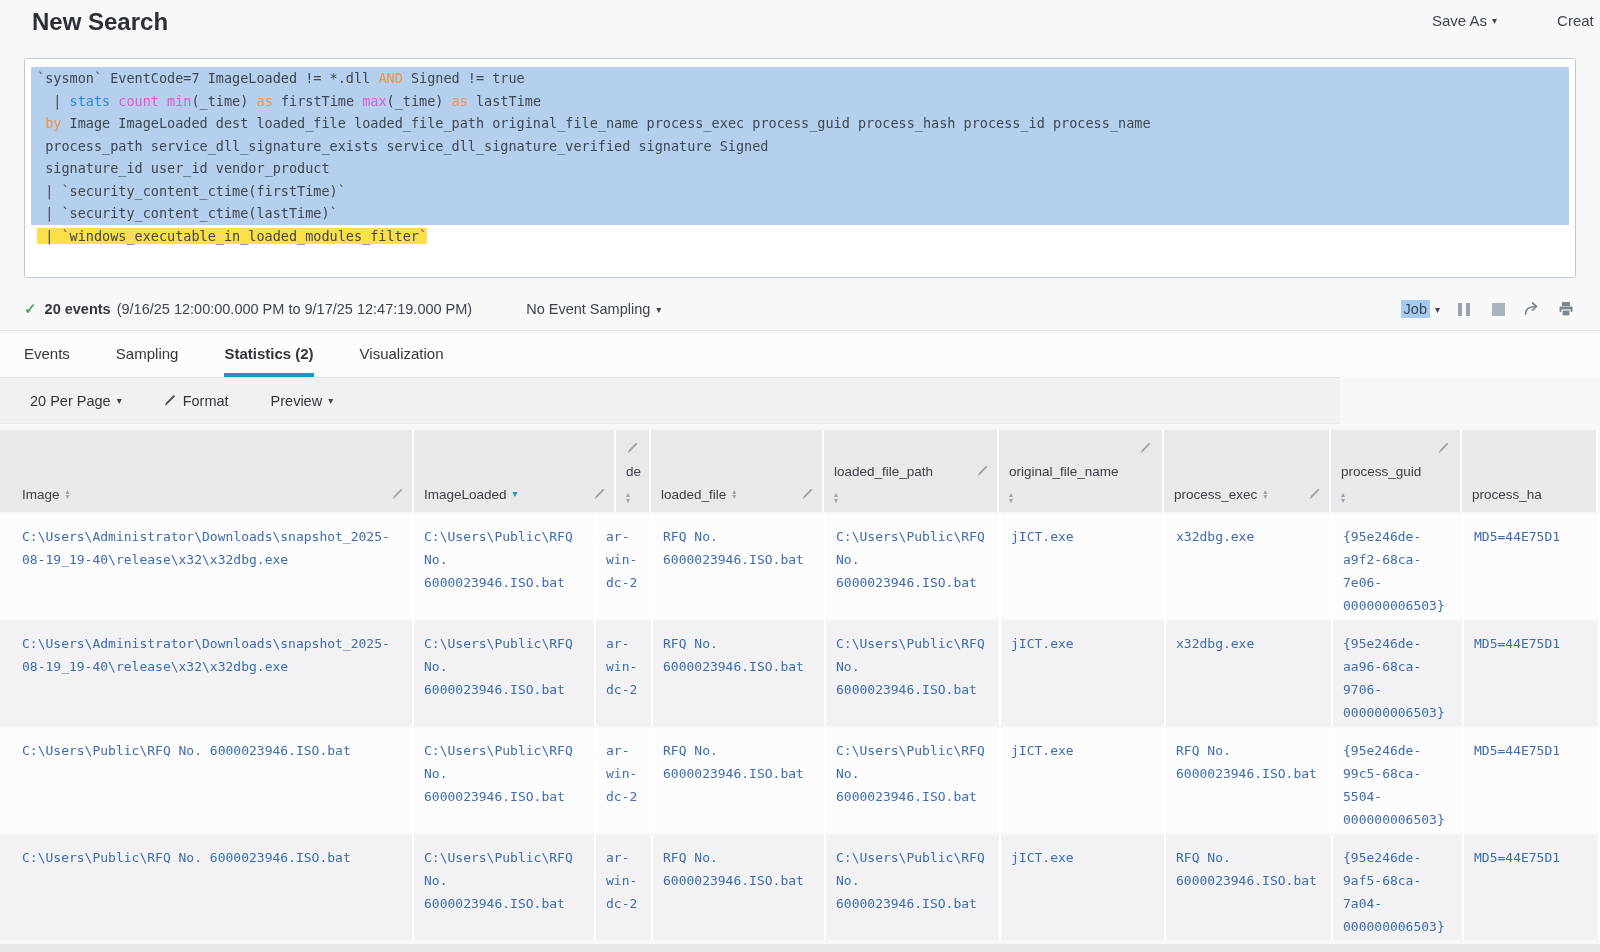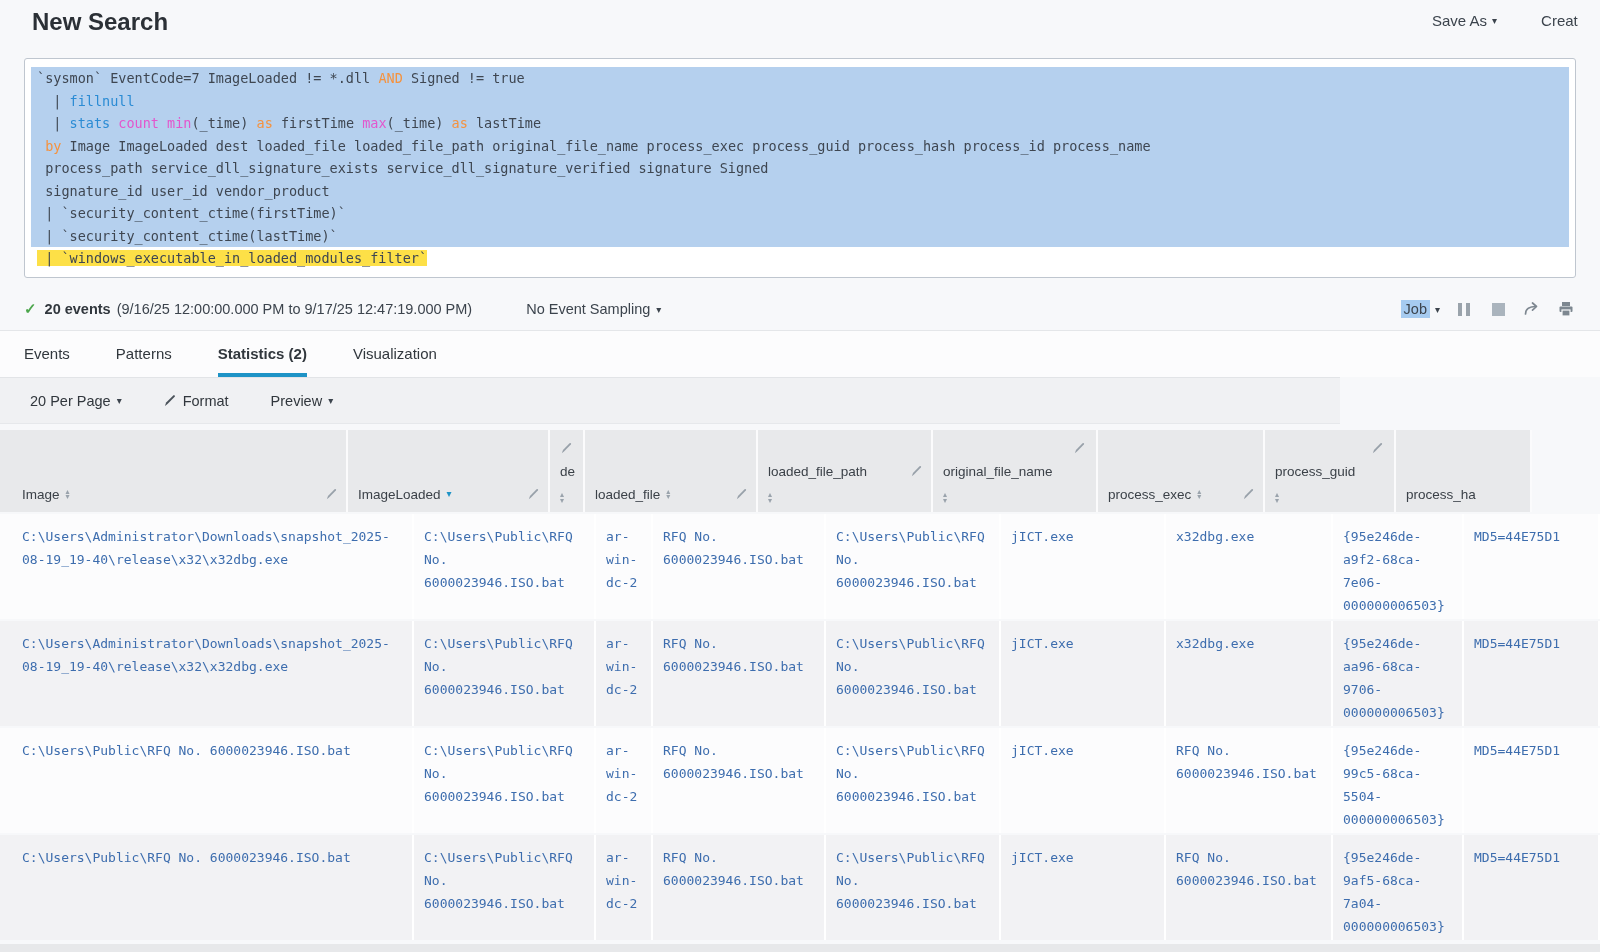--- a/index.html
+++ b/index.html
@@ -13,7 +13,7 @@
   
   .top-header { position:absolute; top:0; left:8px; width:1600px; height:52px; }
   .page-title { position:absolute; left:24px; top:8px; font-size:24px; font-weight:bold; color:#2b3036; }
-  .top-actions { position:absolute; left:1424px; top:12px; display:flex; gap:44px; font-size:15px; white-space:nowrap; }
+  .top-actions { position:absolute; left:1424px; top:12px; display:flex; gap:60px; font-size:15px; white-space:nowrap; }
   .top-action { display:flex; align-items:center; gap:5px; cursor:pointer; }
   .caret { font-size:10px; color:#3c444d; }
 

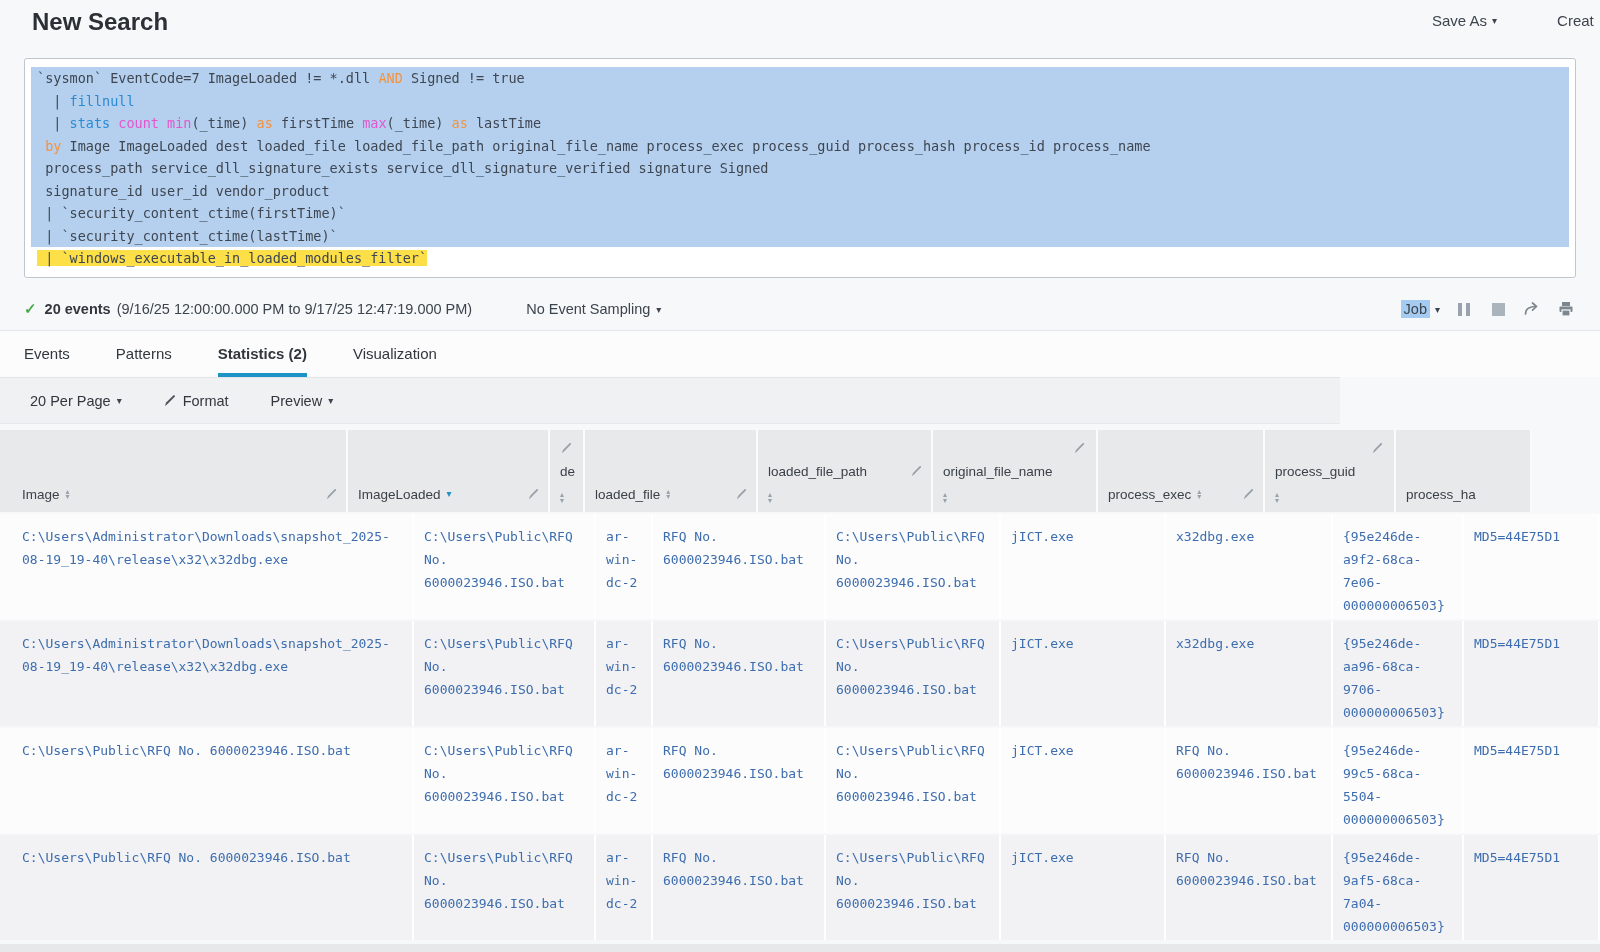--- a/index.html
+++ b/index.html
@@ -107,7 +107,6 @@
 <div class="search-box">
   <div>
       <div class="qline hl-full"><span class="qinner"><span class="q-d">`sysmon` EventCode=7 ImageLoaded != *.dll </span><span class="q-o">AND</span><span class="q-d"> Signed != true</span></span></div>
-      <div class="qline hl-full"><span class="qinner"><span class="q-d">  | </span><span class="q-b">fillnull</span></span></div>
       <div class="qline hl-full"><span class="qinner"><span class="q-d">  | </span><span class="q-b">stats</span><span class="q-d"> </span><span class="q-p">count</span><span class="q-d"> </span><span class="q-p">min</span><span class="q-d">(_time) </span><span class="q-o">as</span><span class="q-d"> firstTime </span><span class="q-p">max</span><span class="q-d">(_time) </span><span class="q-o">as</span><span class="q-d"> lastTime</span></span></div>
       <div class="qline hl-full"><span class="qinner"><span class="q-d"> </span><span class="q-o">by</span><span class="q-d"> Image ImageLoaded dest loaded_file loaded_file_path original_file_name process_exec process_guid process_hash process_id process_name</span></span></div>
       <div class="qline hl-full"><span class="qinner"><span class="q-d"> process_path service_dll_signature_exists service_dll_signature_verified signature Signed</span></span></div>

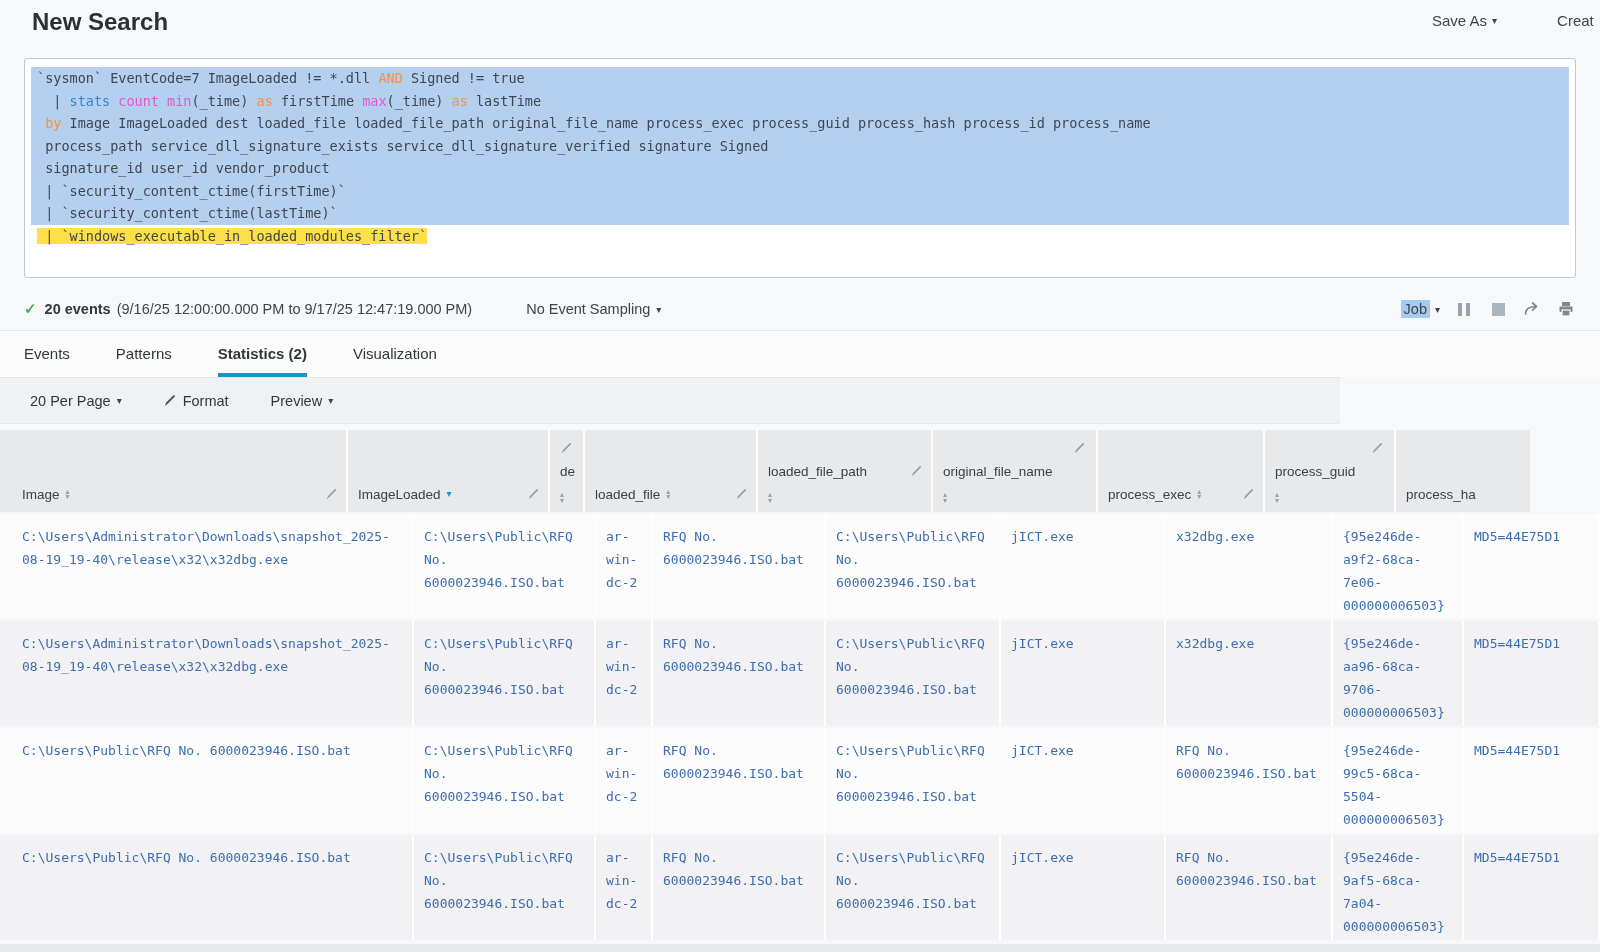--- a/index.html
+++ b/index.html
@@ -157,7 +157,7 @@
 
 <div class="tabs-row">
   <div class="tab">Events</div>
-  <div class="tab">Patterns</div>
+  <div class="tab">Sampling</div>
   <div class="tab active">Statistics (2)</div>
   <div class="tab">Visualization</div>
 </div>

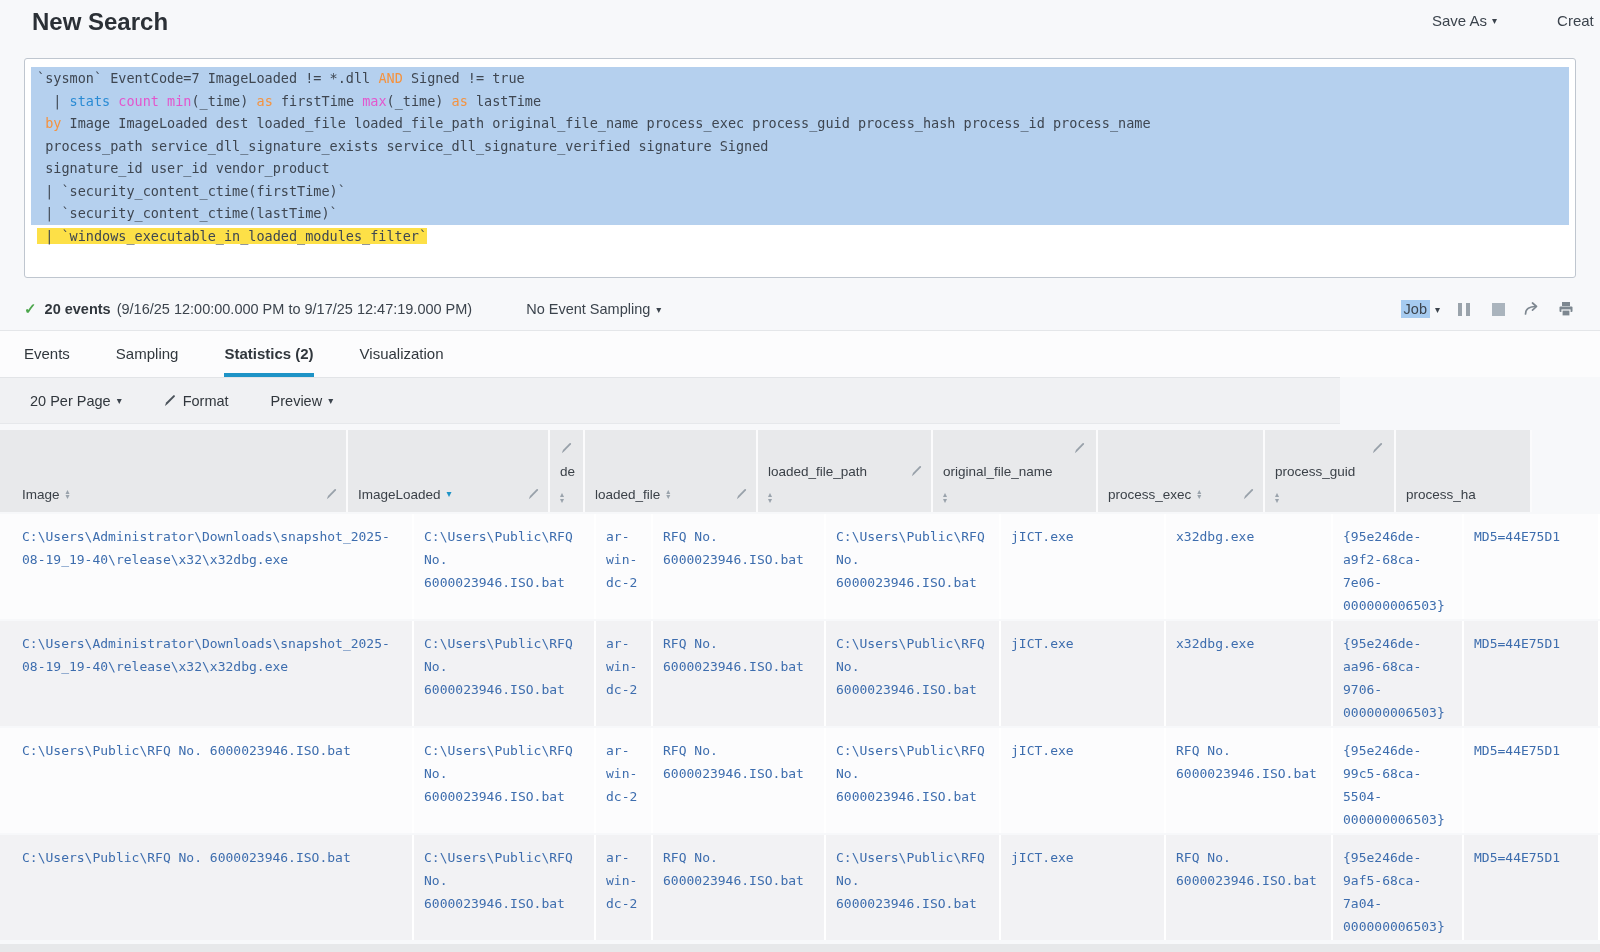--- a/index.html
+++ b/index.html
@@ -181,7 +181,7 @@
 
 <div class="results-table">
   <div class="thead">
-      <div class="th" style="width: 348px;">
+      <div class="th" style="width: 414px;">
         <div class="th-label-row">
           <span class="th-label">Image</span>
           <span class="sort-both">

